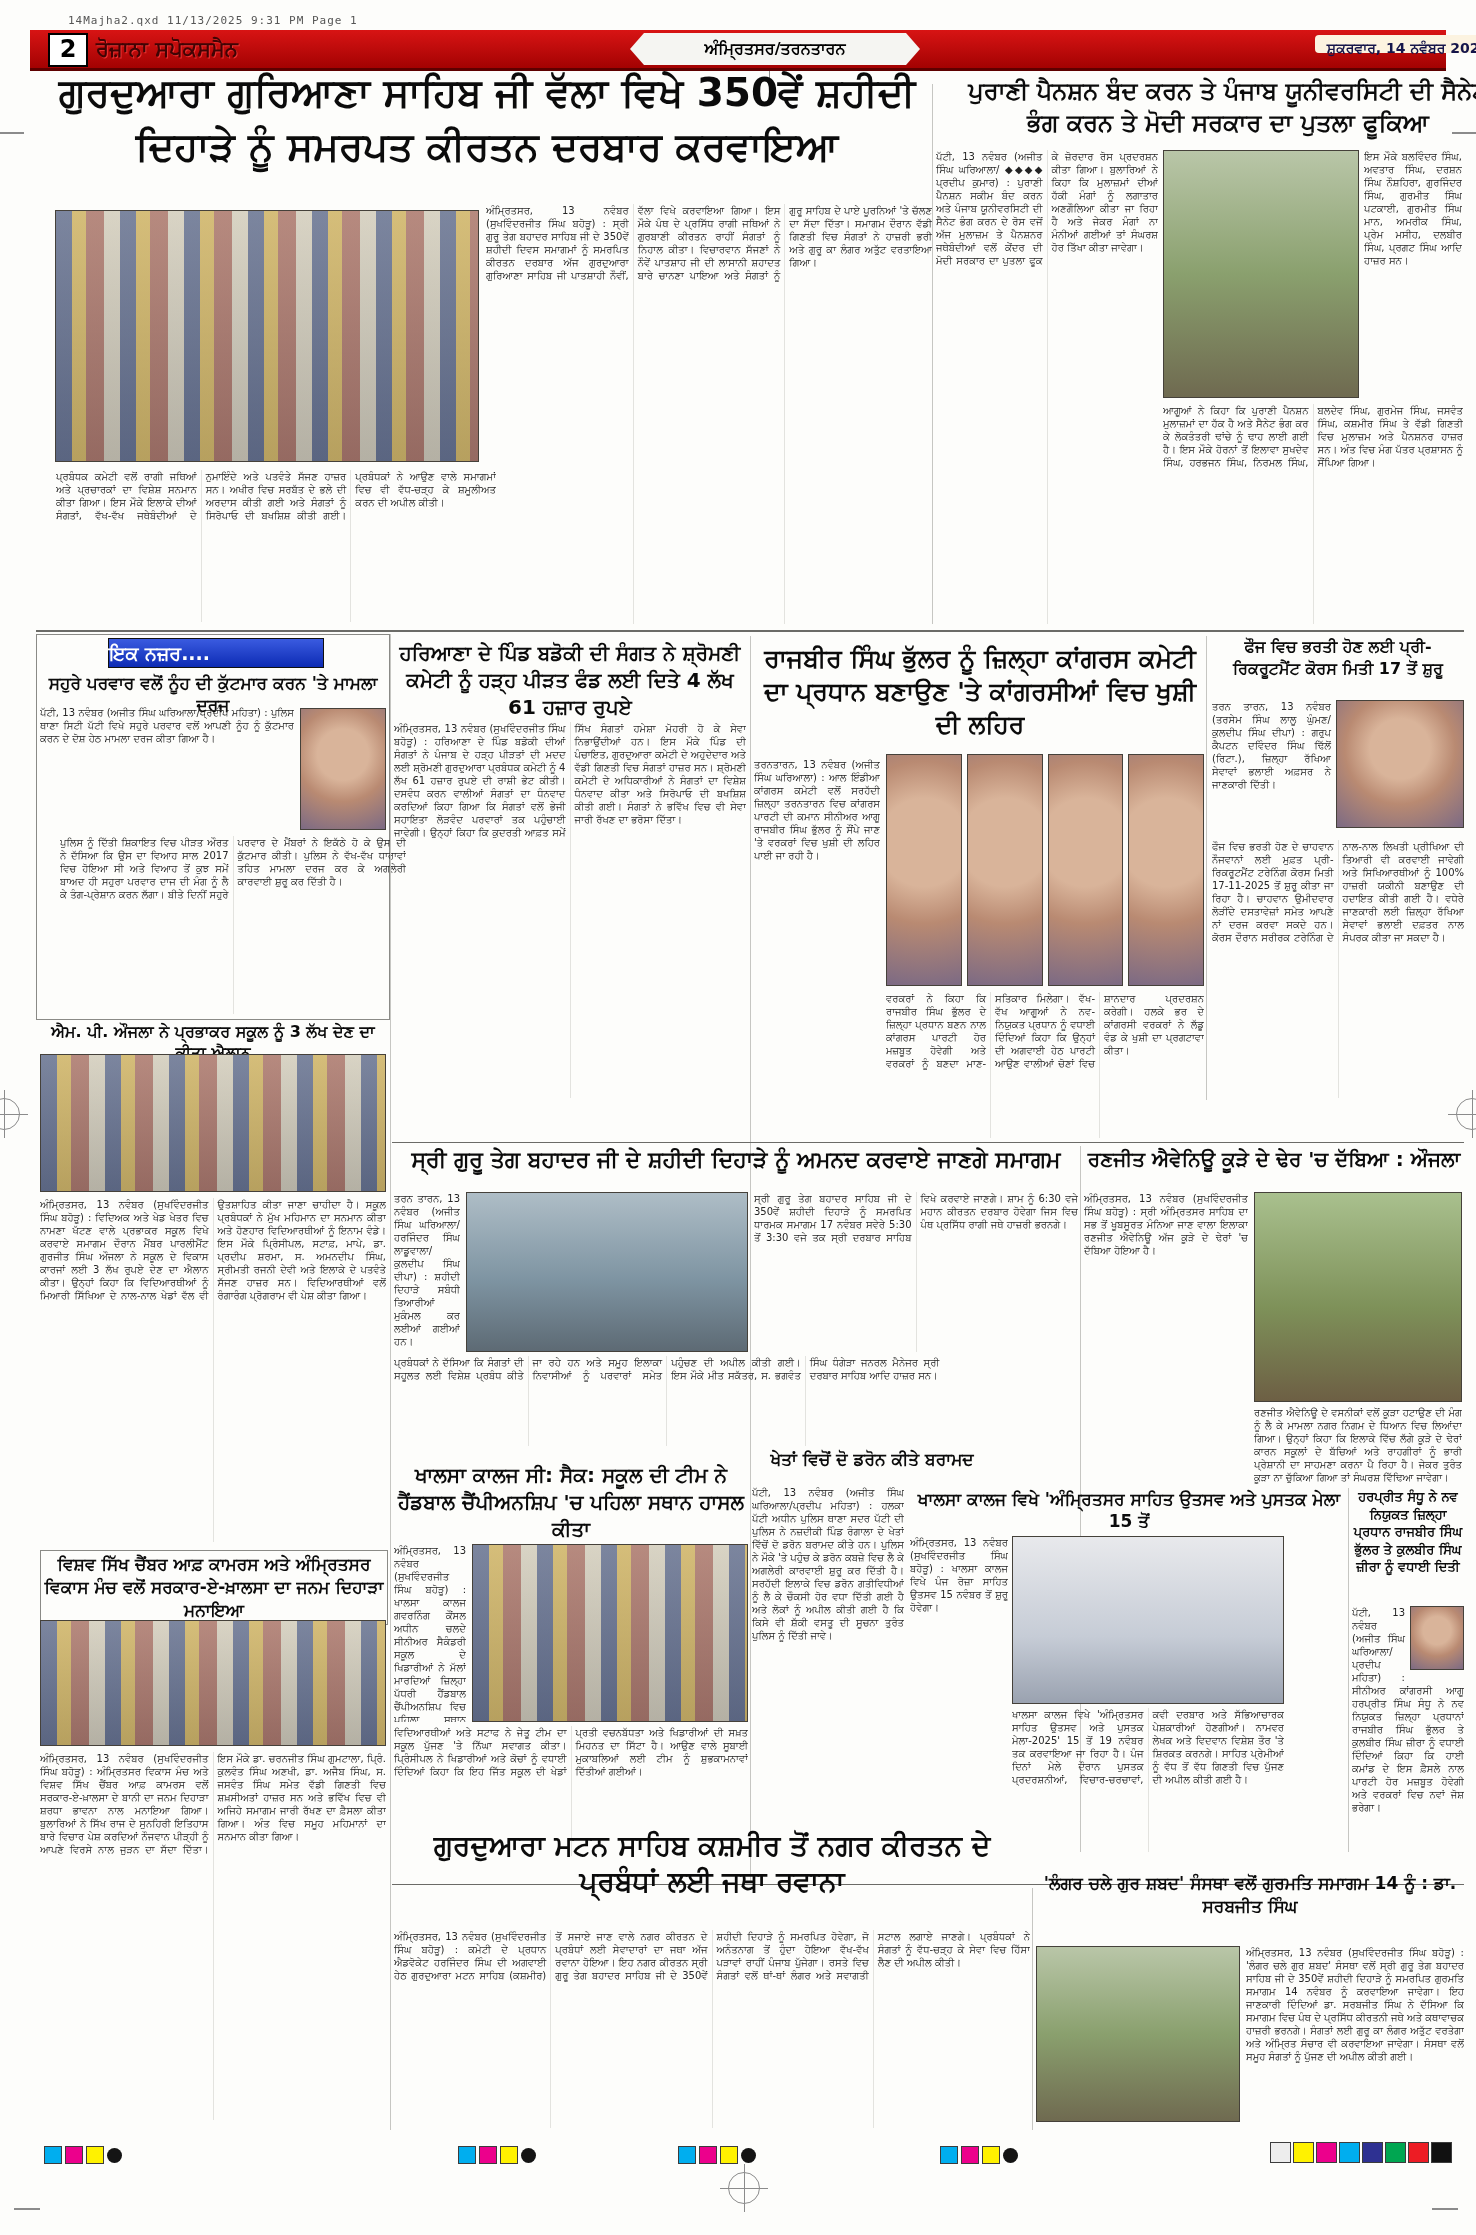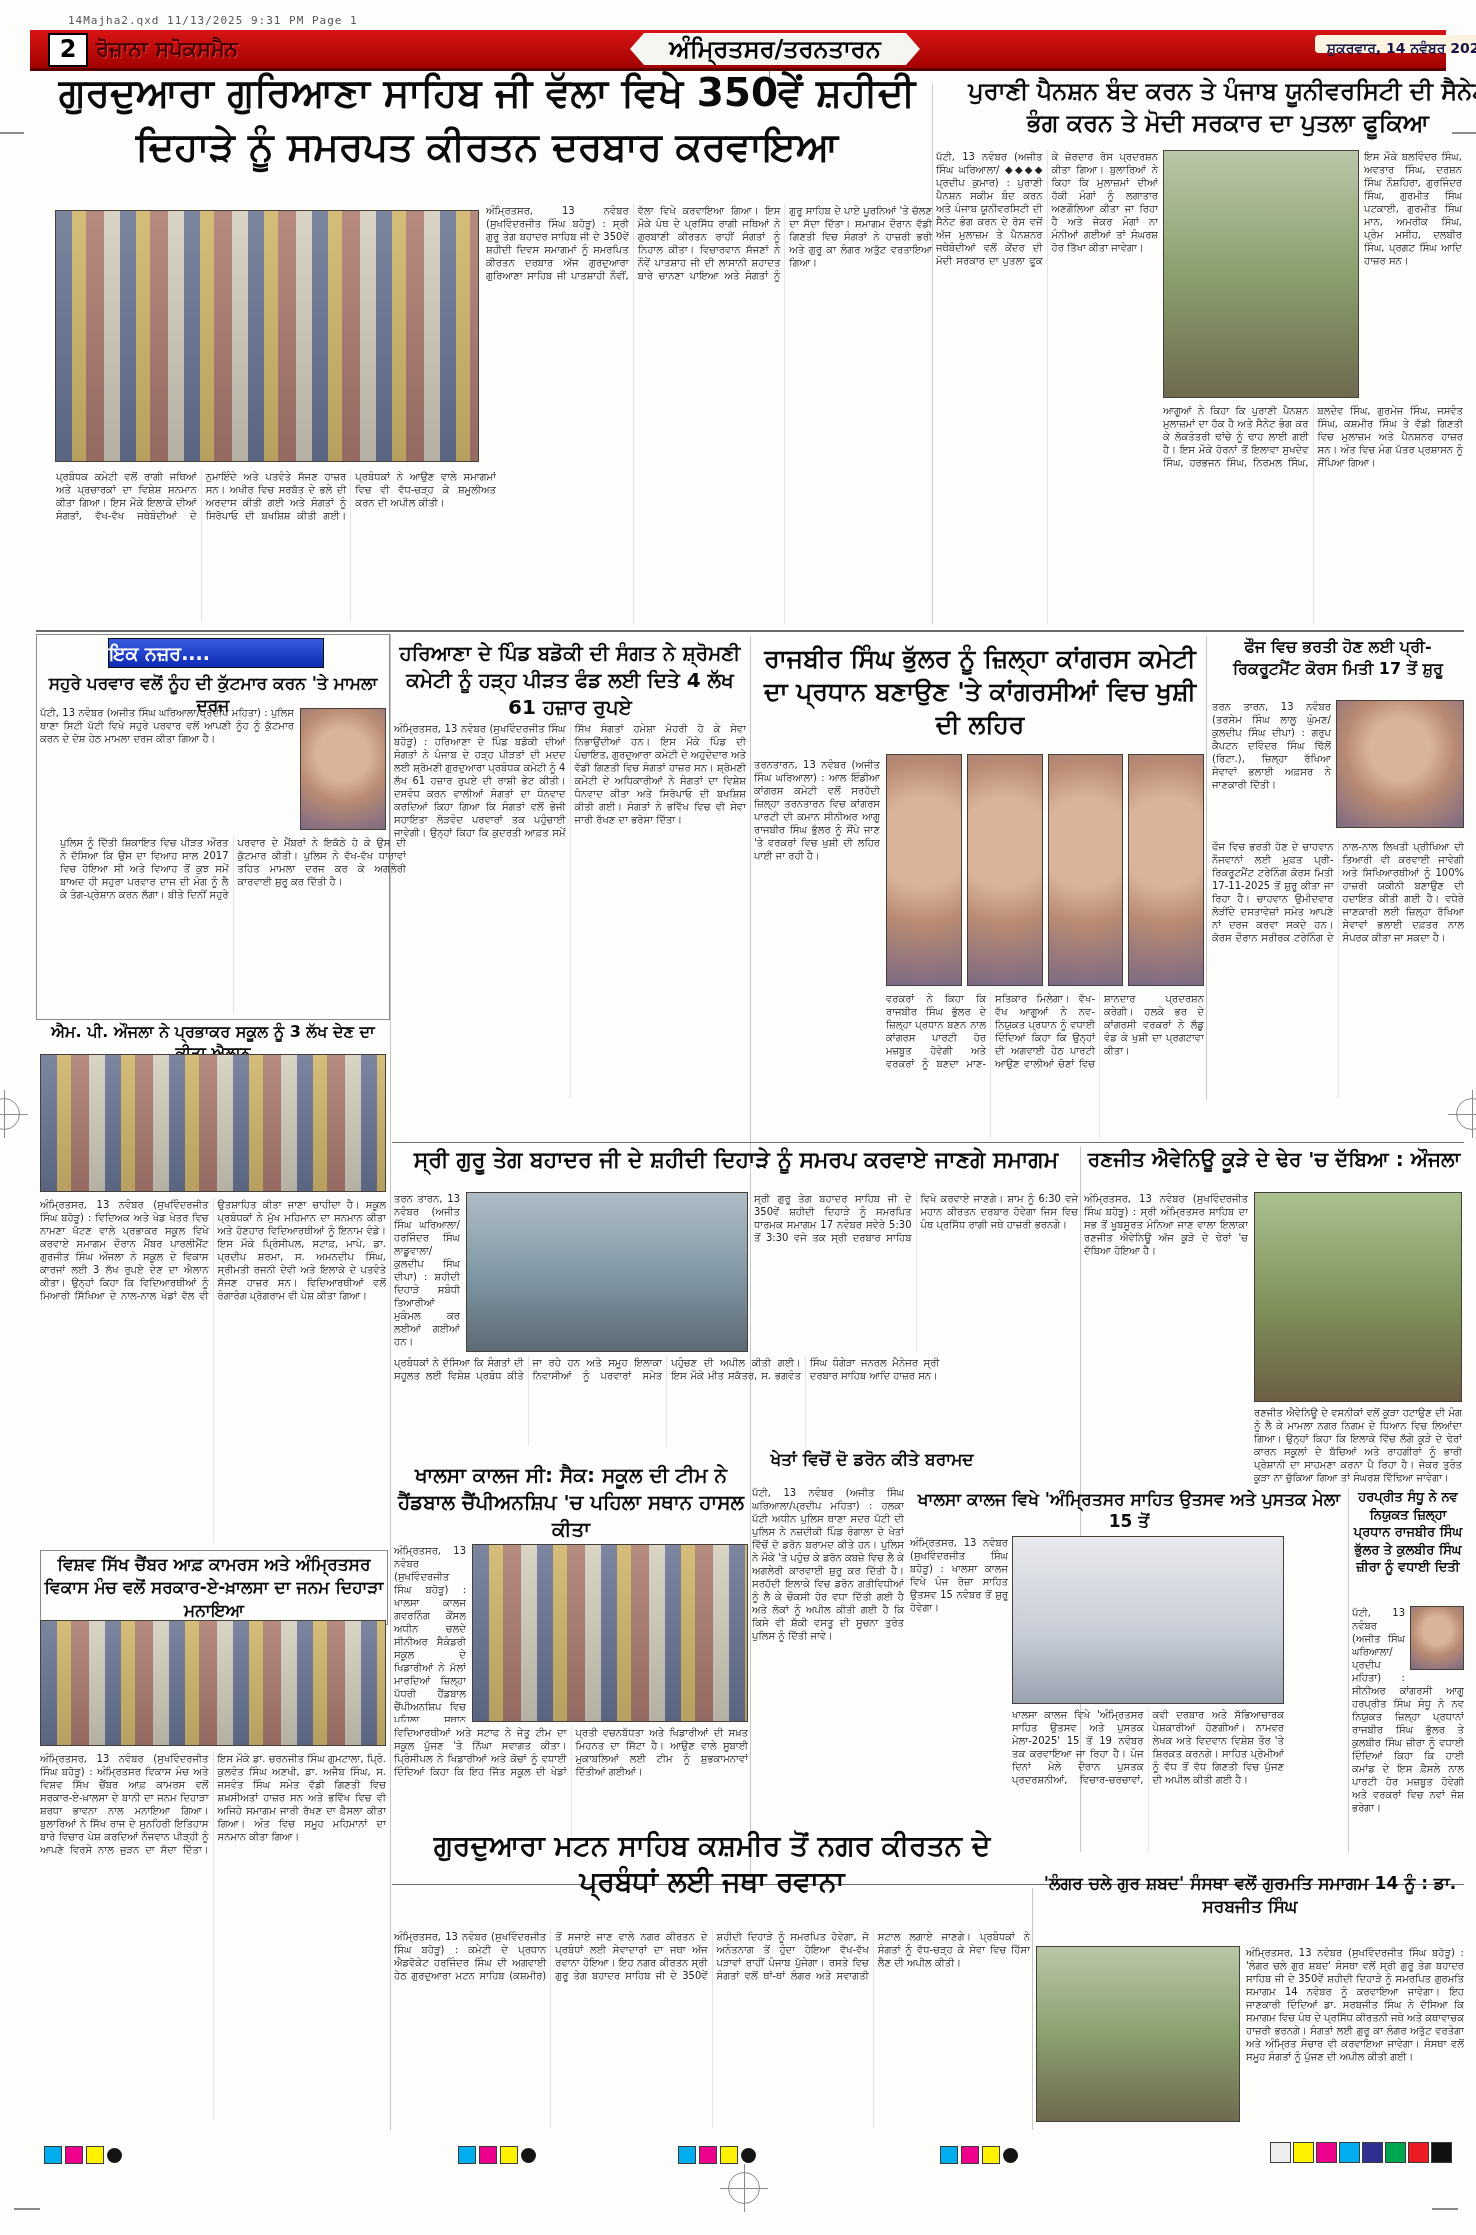--- a/index.html
+++ b/index.html
@@ -12,7 +12,7 @@
   .pageno{background:#fff;border:2px solid #000;color:#000;font-weight:bold;font-size:24px;
           text-align:center;line-height:28px;}
   .papername{color:#3f0404;font-weight:bold;font-size:21px;text-shadow:1px 1px 0 #e33;line-height:34px;}
-  .edition{background:#f5f5f2;color:#000;font-weight:bold;font-size:24px;text-align:center;line-height:32px;
+  .edition{background:#f5f5f2;color:#000;font-weight:bold;font-size:16px;text-align:center;line-height:32px;
            clip-path:polygon(14px 0,calc(100% - 14px) 0,100% 50%,calc(100% - 14px) 100%,14px 100%,0 50%);}
   .datebox{background:#fcf3e0;border-radius:4px;color:#15154a;font-weight:bold;font-size:14px;
            text-align:center;line-height:26px;}

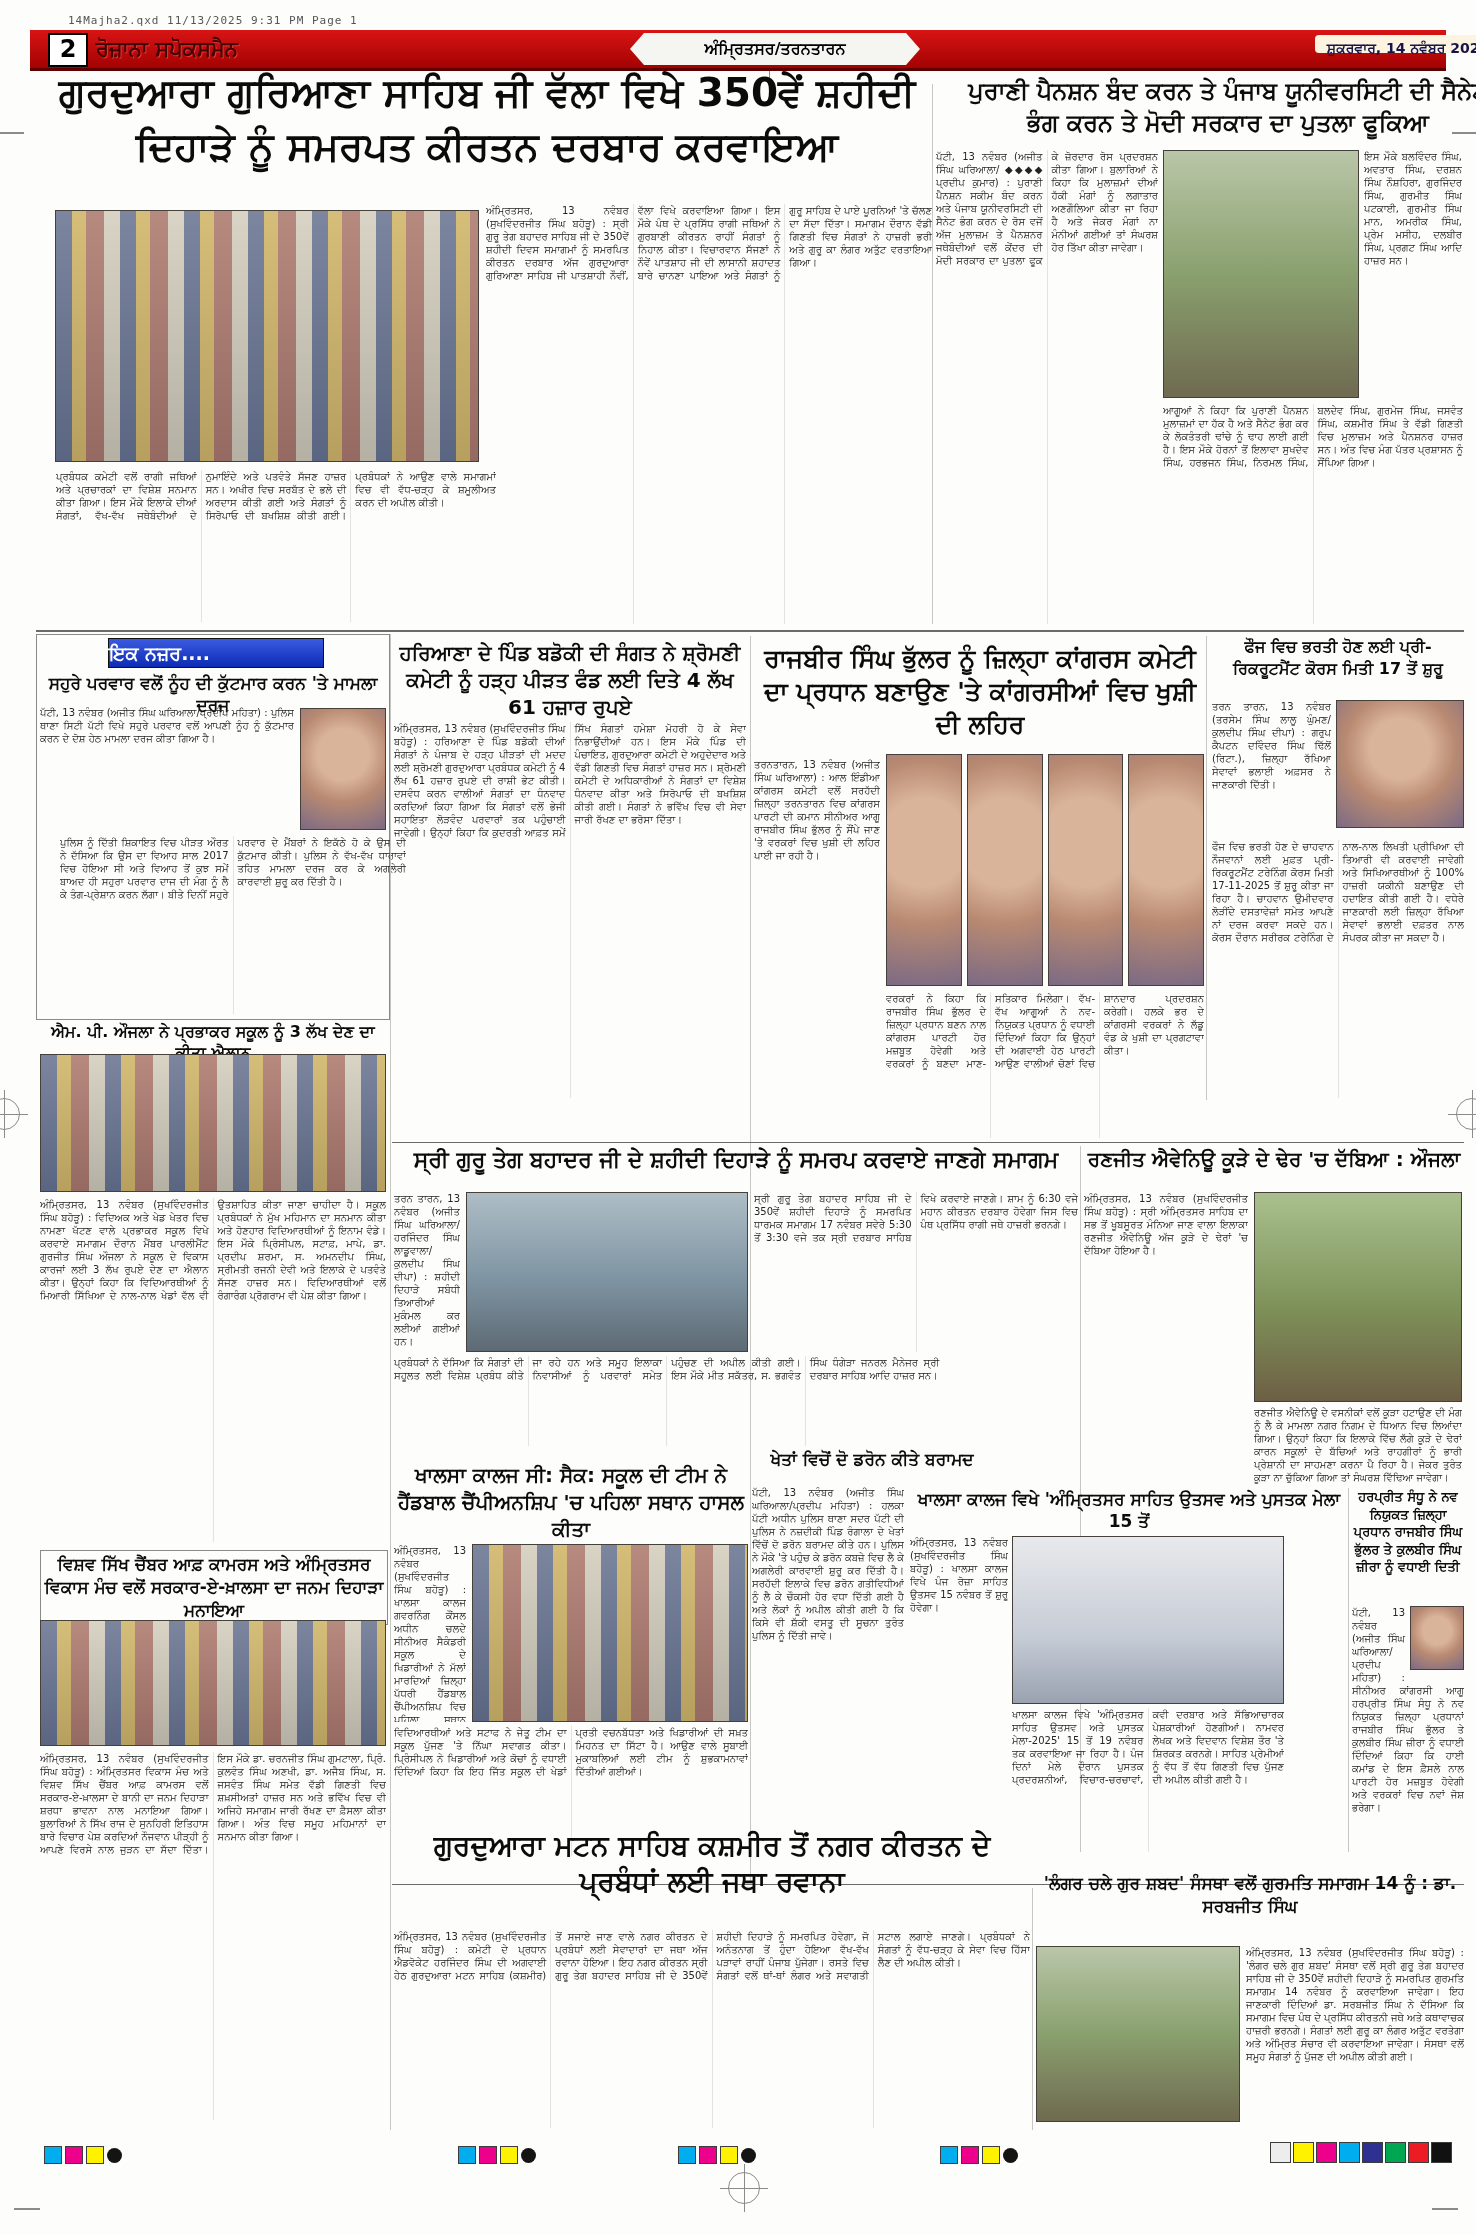--- a/index.html
+++ b/index.html
@@ -127,7 +127,7 @@
 
   <div class="abs hl" style="left:392px;top:1142px;width:1072px;height:1px;"></div>
 
-  <div class="abs h" style="left:394px;top:1146px;width:684px;font-size:22px;line-height:1.3;">ਸ੍ਰੀ ਗੁਰੂ ਤੇਗ ਬਹਾਦਰ ਜੀ ਦੇ ਸ਼ਹੀਦੀ ਦਿਹਾੜੇ ਨੂੰ ਸਮਰਪ ਕਰਵਾਏ ਜਾਣਗੇ ਸਮਾਗਮ</div>
+  <div class="abs h" style="left:394px;top:1146px;width:684px;font-size:22px;line-height:1.3;">ਸ੍ਰੀ ਗੁਰੂ ਤੇਗ ਬਹਾਦਰ ਜੀ ਦੇ ਸ਼ਹੀਦੀ ਦਿਹਾੜੇ ਨੂੰ ਅਮਨਦ ਕਰਵਾਏ ਜਾਣਗੇ ਸਮਾਗਮ</div>
   <div class="abs bt" style="left:394px;top:1192px;width:66px;height:258px;">ਤਰਨ ਤਾਰਨ, 13 ਨਵੰਬਰ (ਅਜੀਤ ਸਿੰਘ ਘਰਿਆਲਾ/ ਹਰਜਿੰਦਰ ਸਿੰਘ ਲਾਡੂਵਾਲਾ/ ਕੁਲਦੀਪ ਸਿੰਘ ਦੀਪਾ) : ਸ਼ਹੀਦੀ ਦਿਹਾੜੇ ਸਬੰਧੀ ਤਿਆਰੀਆਂ ਮੁਕੰਮਲ ਕਰ ਲਈਆਂ ਗਈਆਂ ਹਨ।</div>
   <div class="abs ph ph-meeting" style="left:466px;top:1192px;width:282px;height:160px;"></div>
   <div class="abs bt c2" style="left:754px;top:1192px;width:324px;height:160px;">ਸ੍ਰੀ ਗੁਰੂ ਤੇਗ ਬਹਾਦਰ ਸਾਹਿਬ ਜੀ ਦੇ 350ਵੇਂ ਸ਼ਹੀਦੀ ਦਿਹਾੜੇ ਨੂੰ ਸਮਰਪਿਤ ਧਾਰਮਕ ਸਮਾਗਮ 17 ਨਵੰਬਰ ਸਵੇਰੇ 5:30 ਤੋਂ 3:30 ਵਜੇ ਤਕ ਸ੍ਰੀ ਦਰਬਾਰ ਸਾਹਿਬ ਵਿਖੇ ਕਰਵਾਏ ਜਾਣਗੇ। ਸ਼ਾਮ ਨੂੰ 6:30 ਵਜੇ ਮਹਾਨ ਕੀਰਤਨ ਦਰਬਾਰ ਹੋਵੇਗਾ ਜਿਸ ਵਿਚ ਪੰਥ ਪ੍ਰਸਿੱਧ ਰਾਗੀ ਜਥੇ ਹਾਜ਼ਰੀ ਭਰਨਗੇ।</div>

